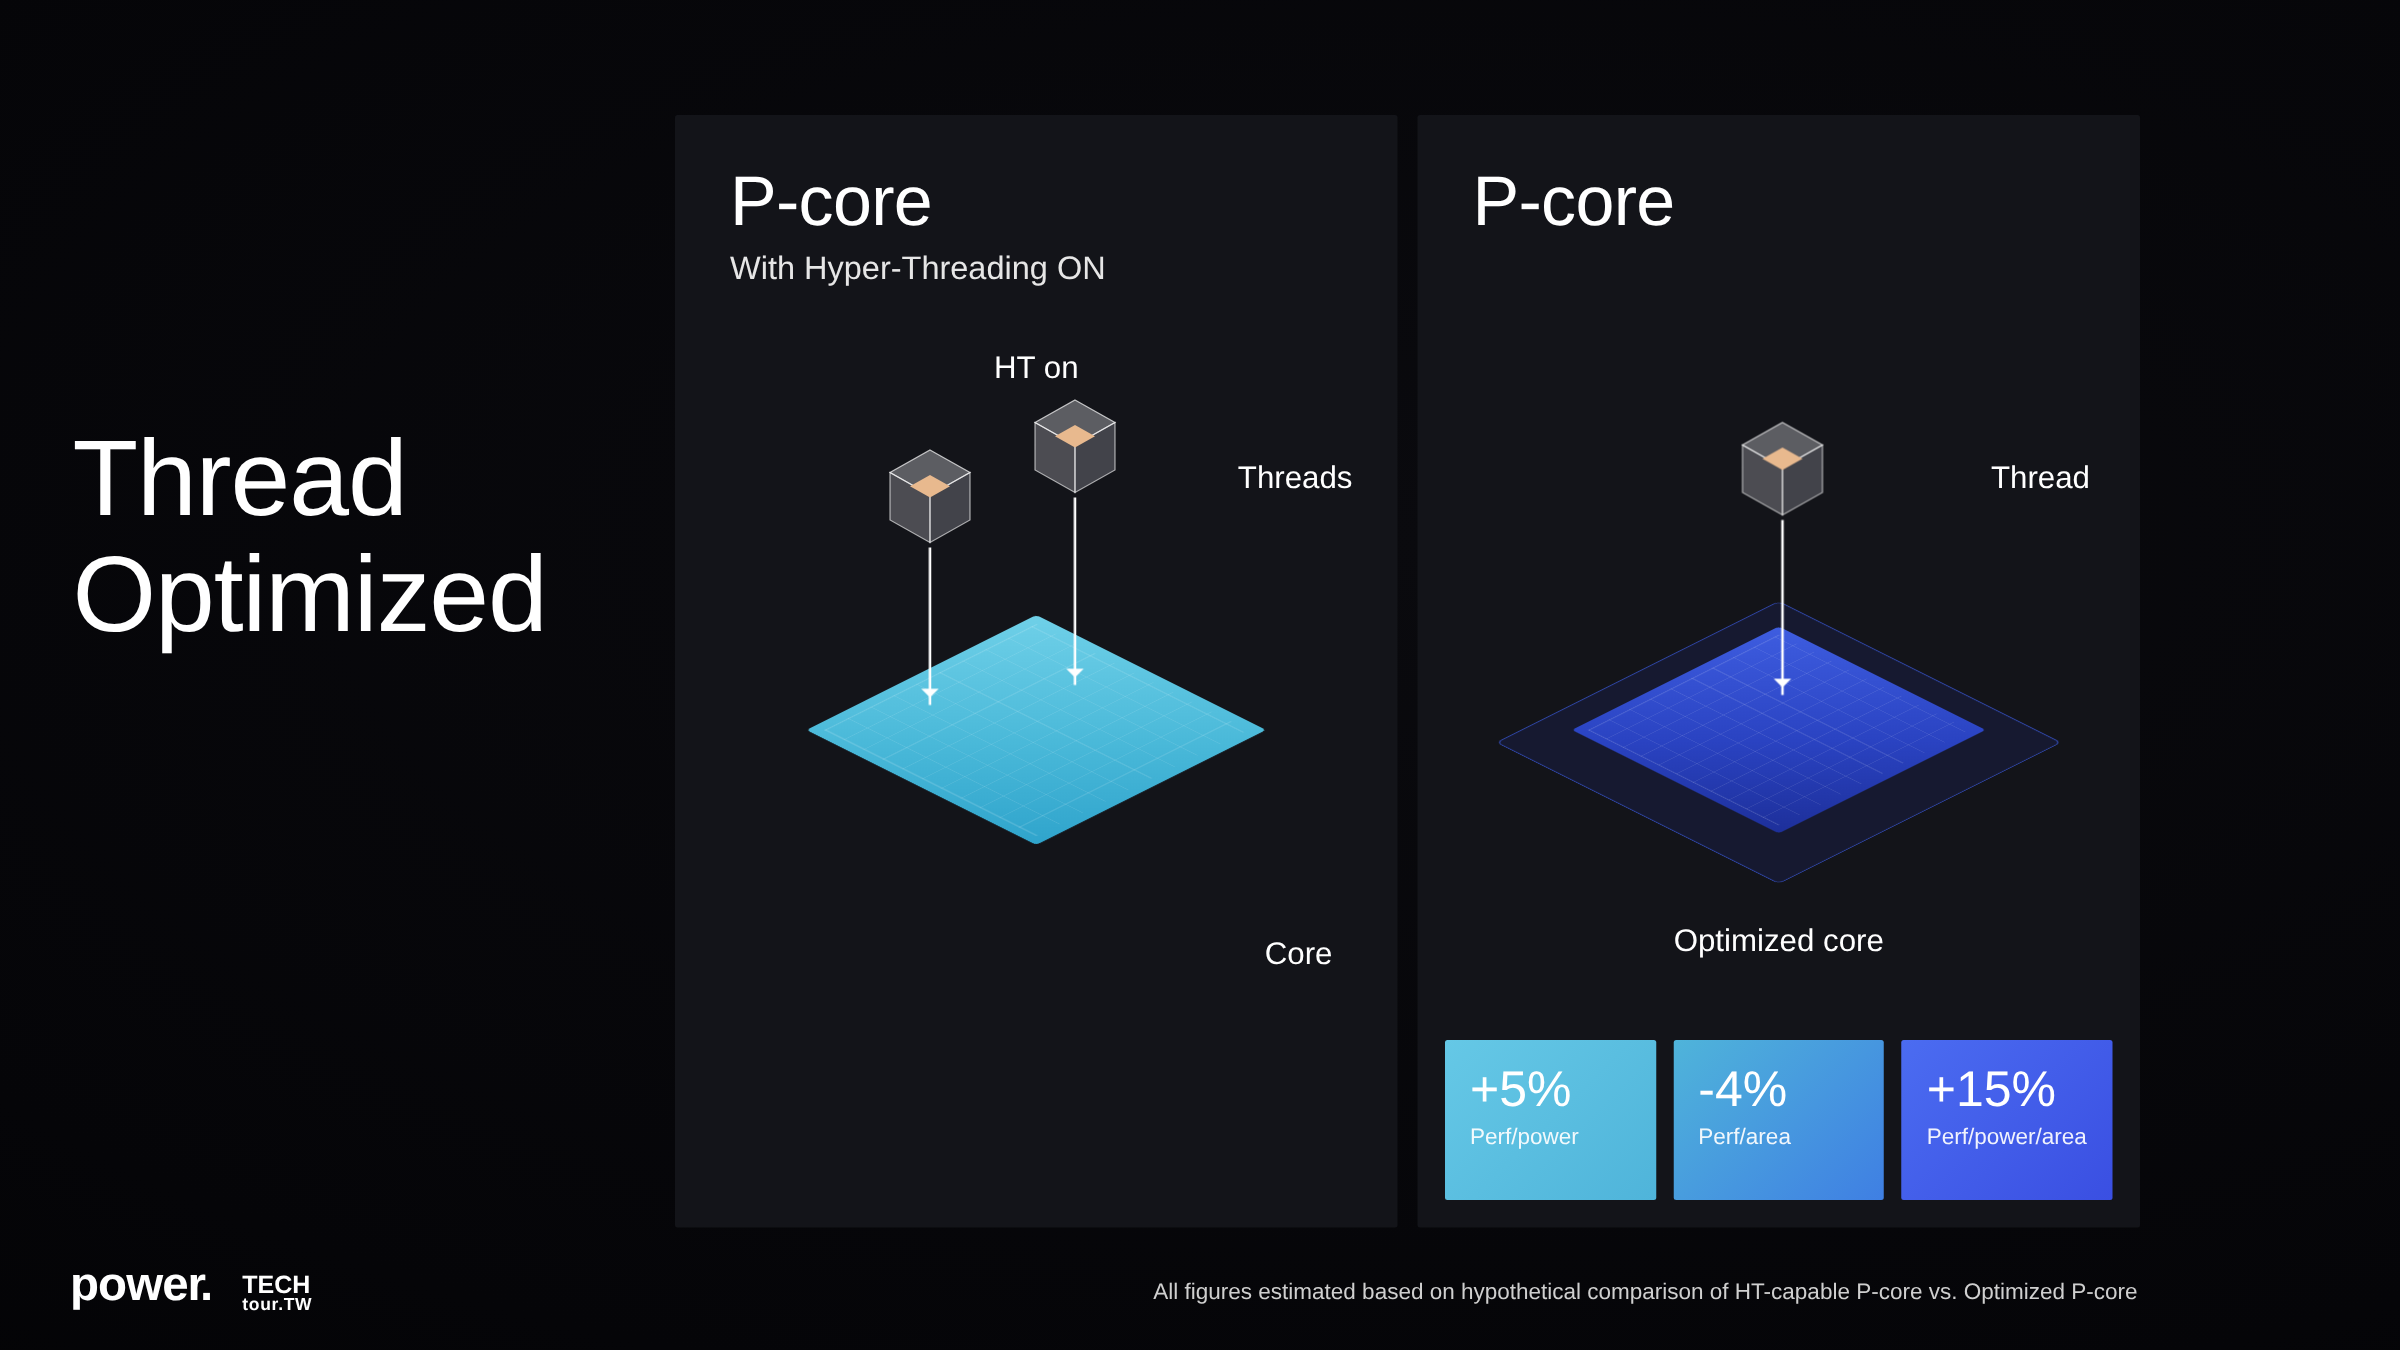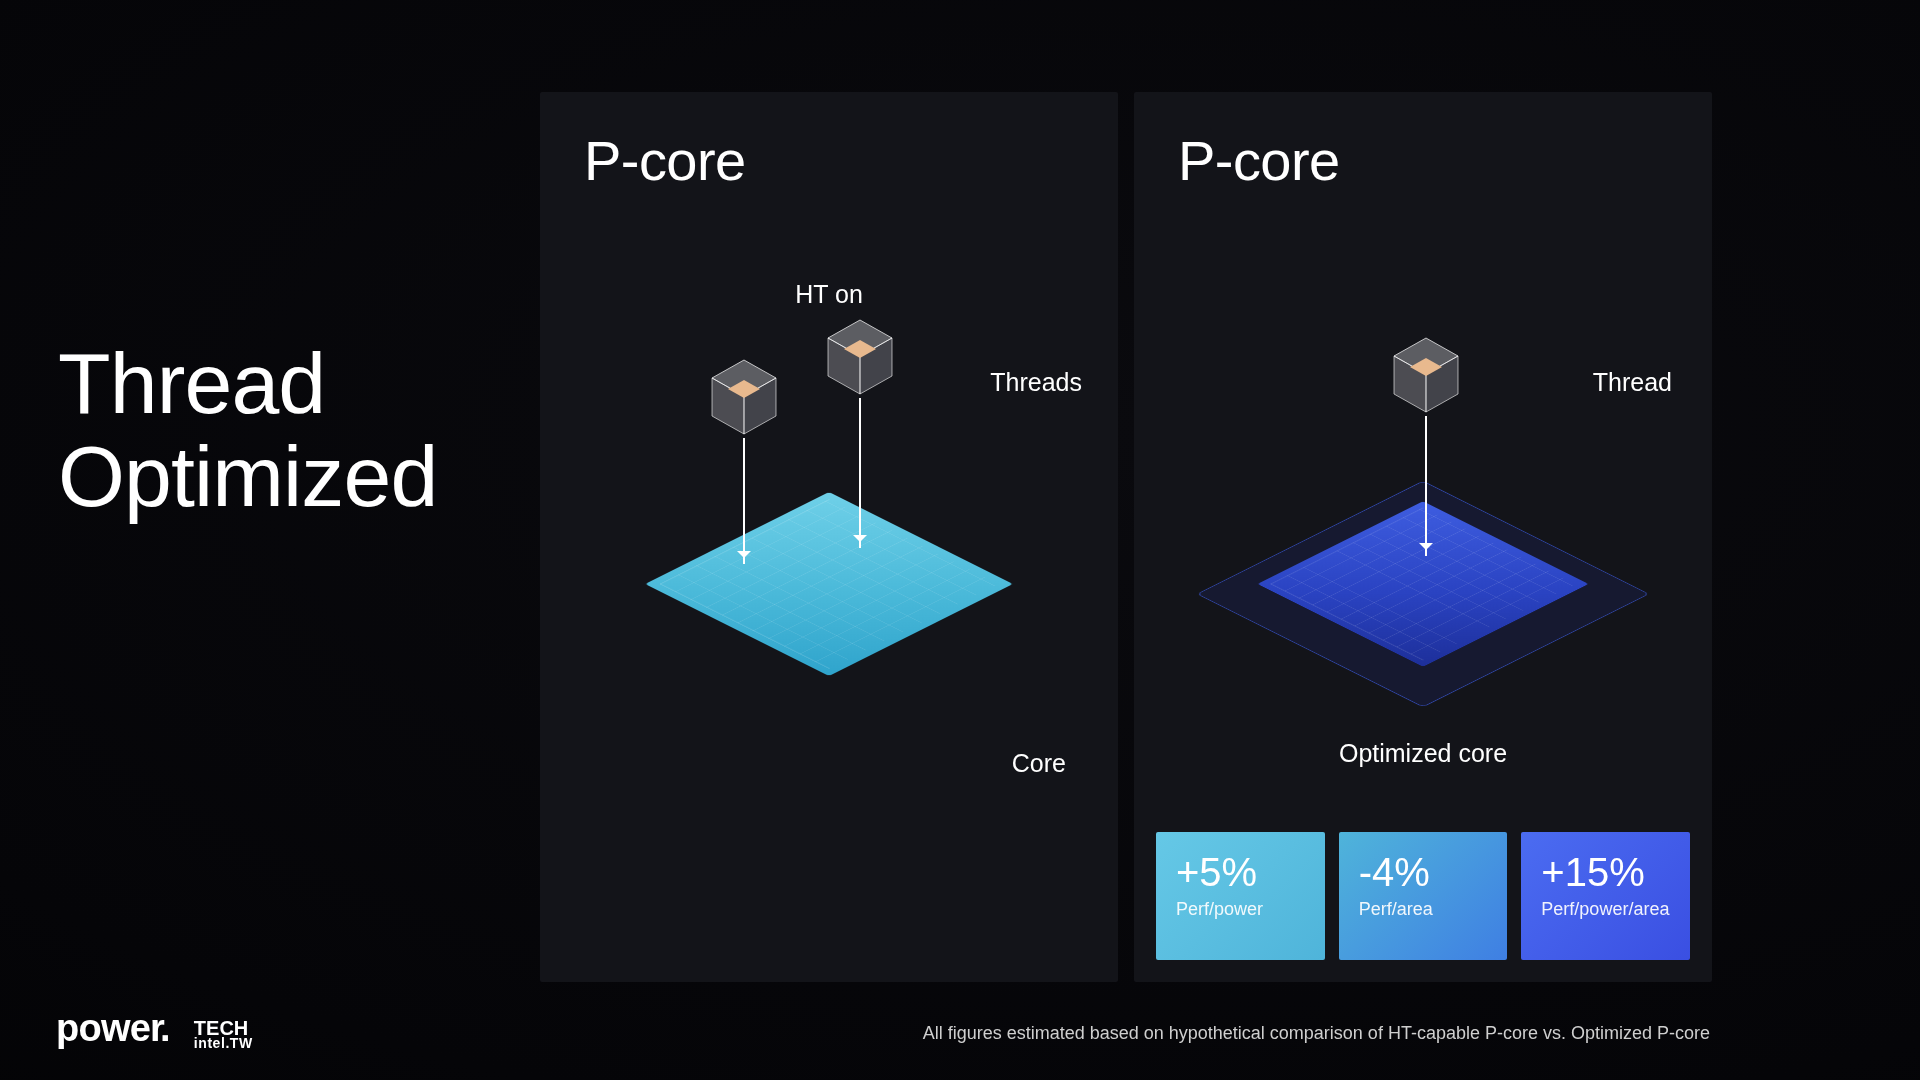--- a/index.html
+++ b/index.html
@@ -195,6 +195,7 @@
 
 <section class="panel left">
   <h2>P-core</h2>
+  <div class="sub">With Hyper-Threading ON</div>
 
   <div class="diagram">
     <span class="dlabel" style="left:50%; top:-2px; transform:translateX(-50%);">HT on</span>

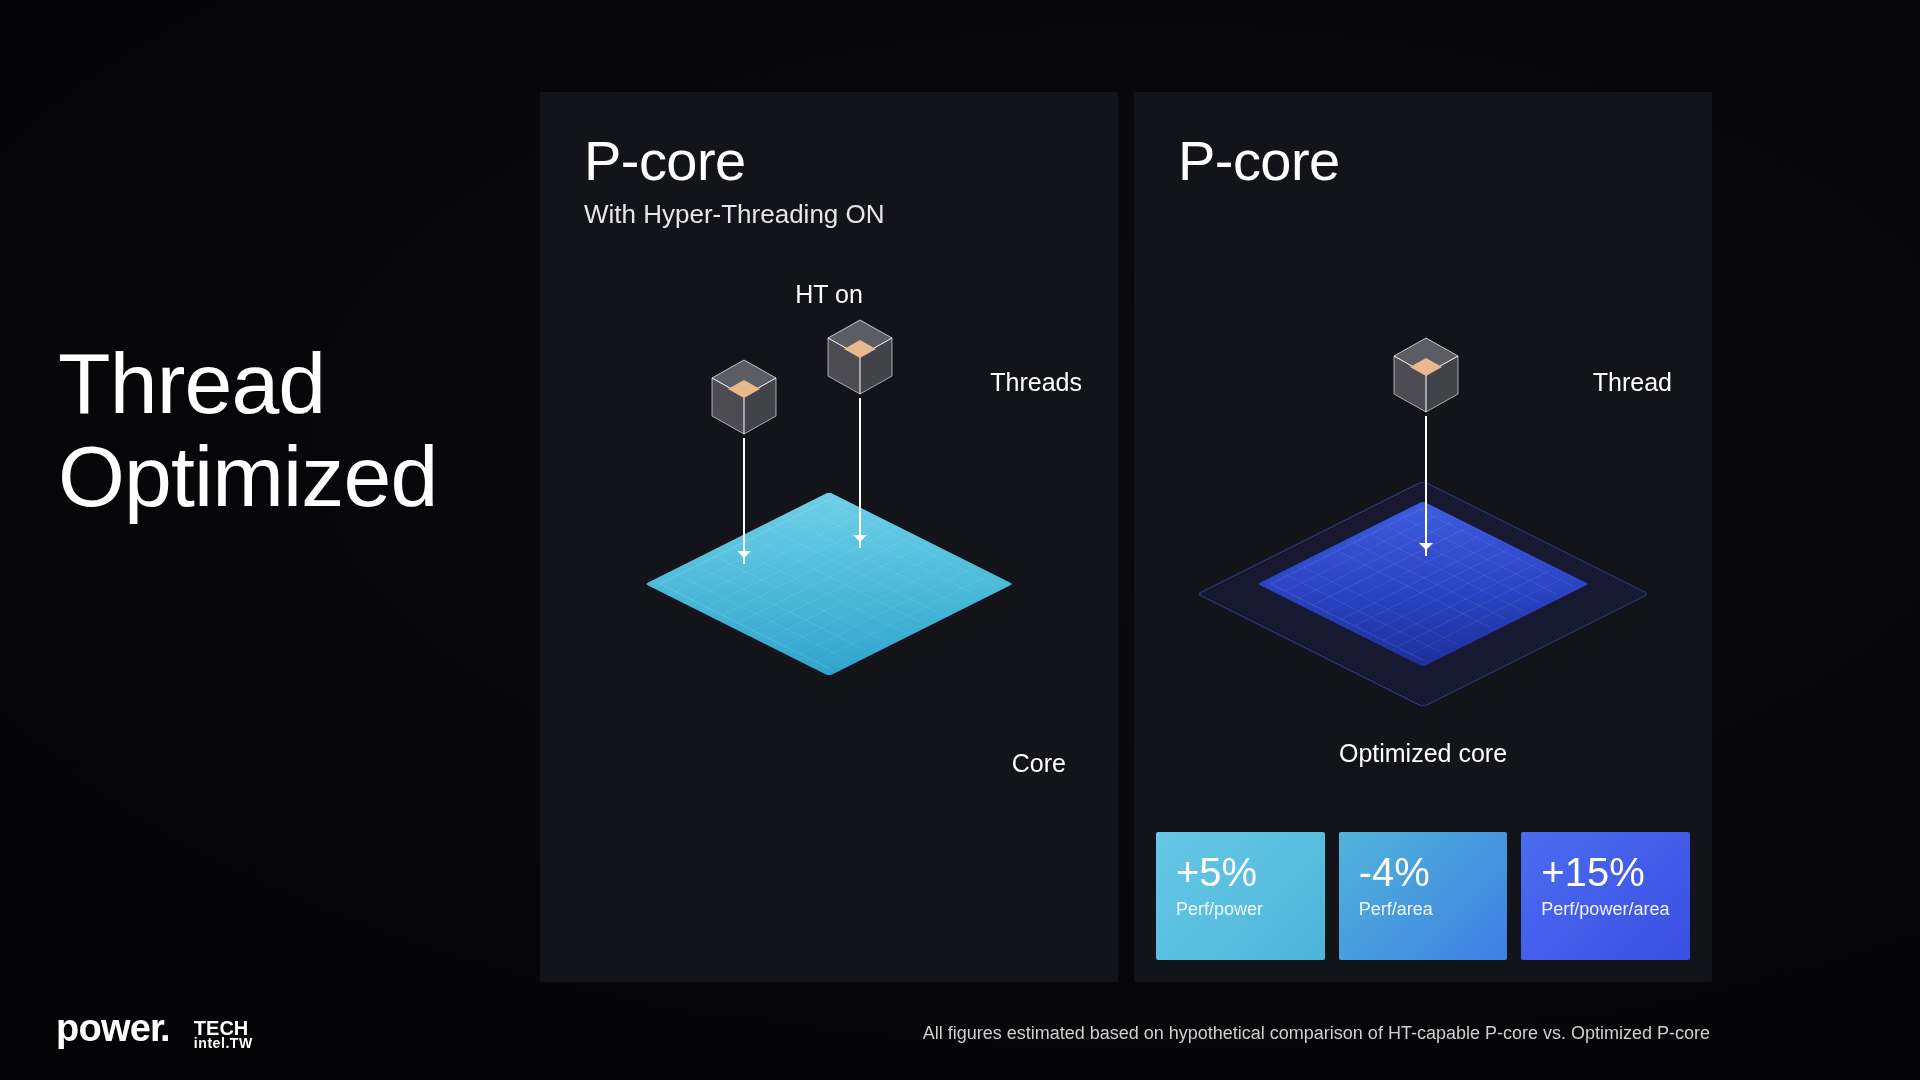--- a/index.html
+++ b/index.html
@@ -273,7 +273,7 @@
   <span class="intel">power</span>
   <span class="tech">
     <span>TECH</span>
-    <small>intel.TW</small>
+    <small>tour.TW</small>
   </span>
 </div>
 

